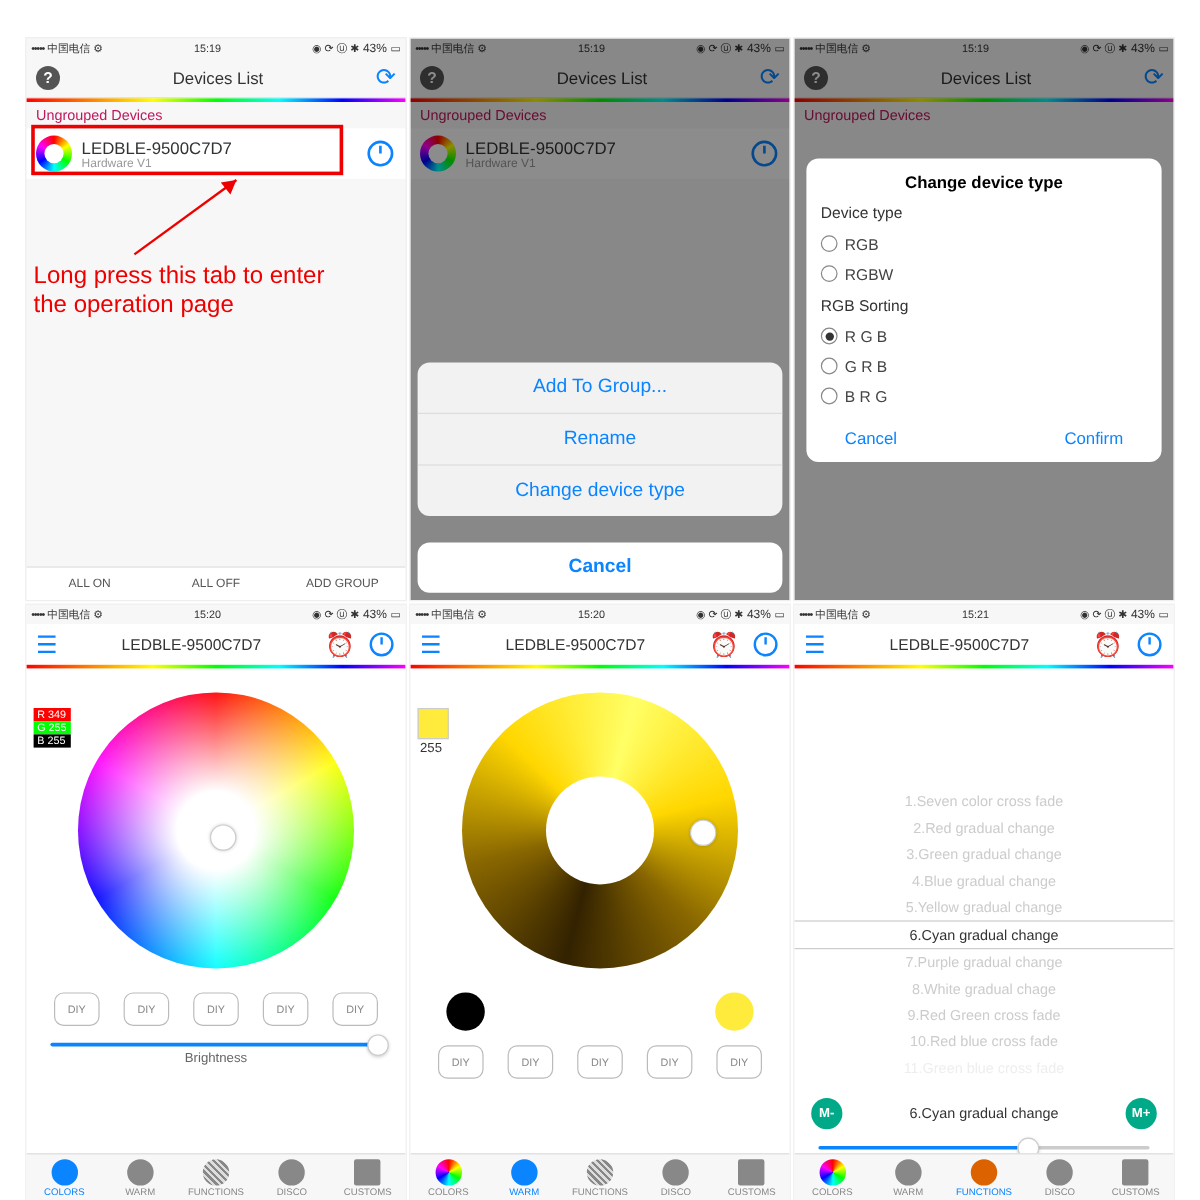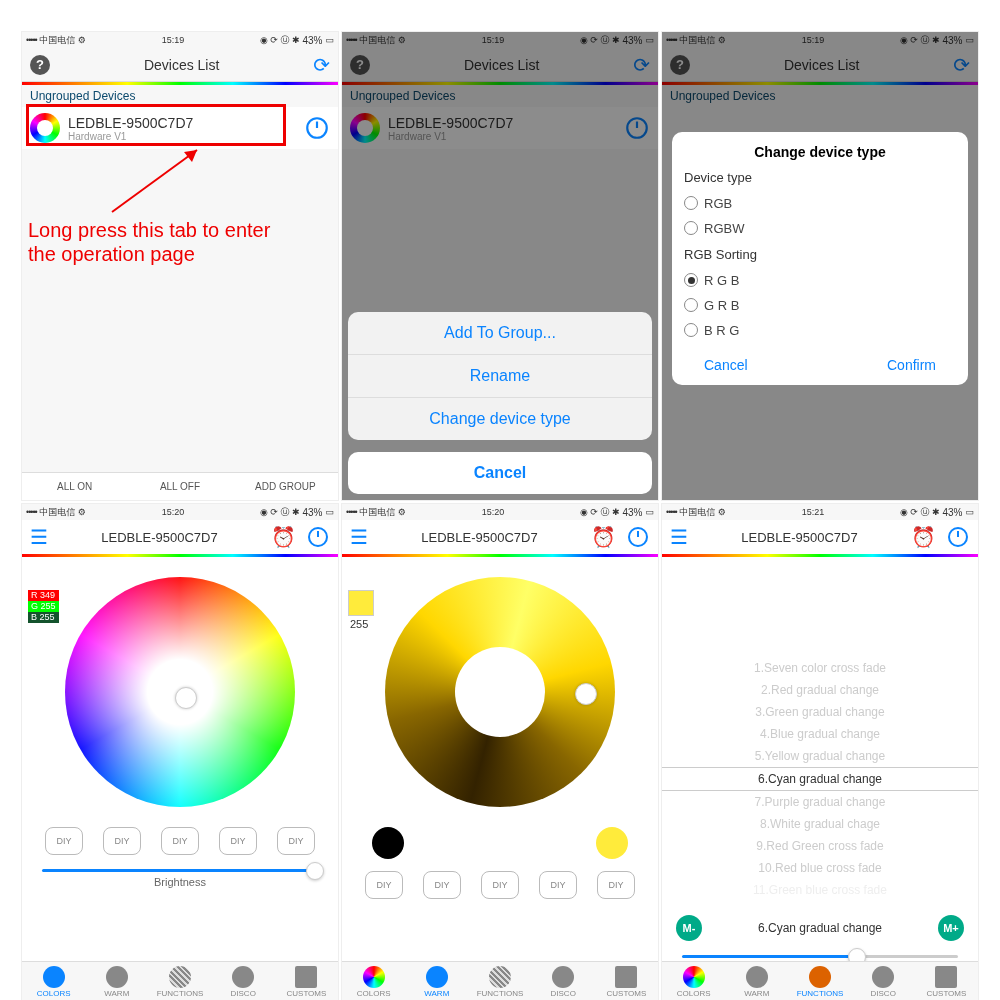--- a/index.html
+++ b/index.html
@@ -22,7 +22,7 @@
 .rainbow{height:3px;background:linear-gradient(90deg,#f00,#ff8000,#ff0,#0f0,#0ff,#00f,#f0f)}
 
 
-.sect-hdr{color:#0c4a6e;font-size:12px;padding:4px 8px}
+.sect-hdr{color:#be185d;font-size:12px;padding:4px 8px}
 .dev-row{display:flex;align-items:center;background:#fff;padding:6px 8px;gap:8px}
 .dev-ico{width:30px;height:30px;border-radius:50%;background:conic-gradient(#f00,#ff0,#0f0,#0ff,#00f,#f0f,#f00);display:flex;align-items:center;justify-content:center}
 .dev-ico::after{content:"";width:16px;height:16px;border-radius:50%;background:#fff}

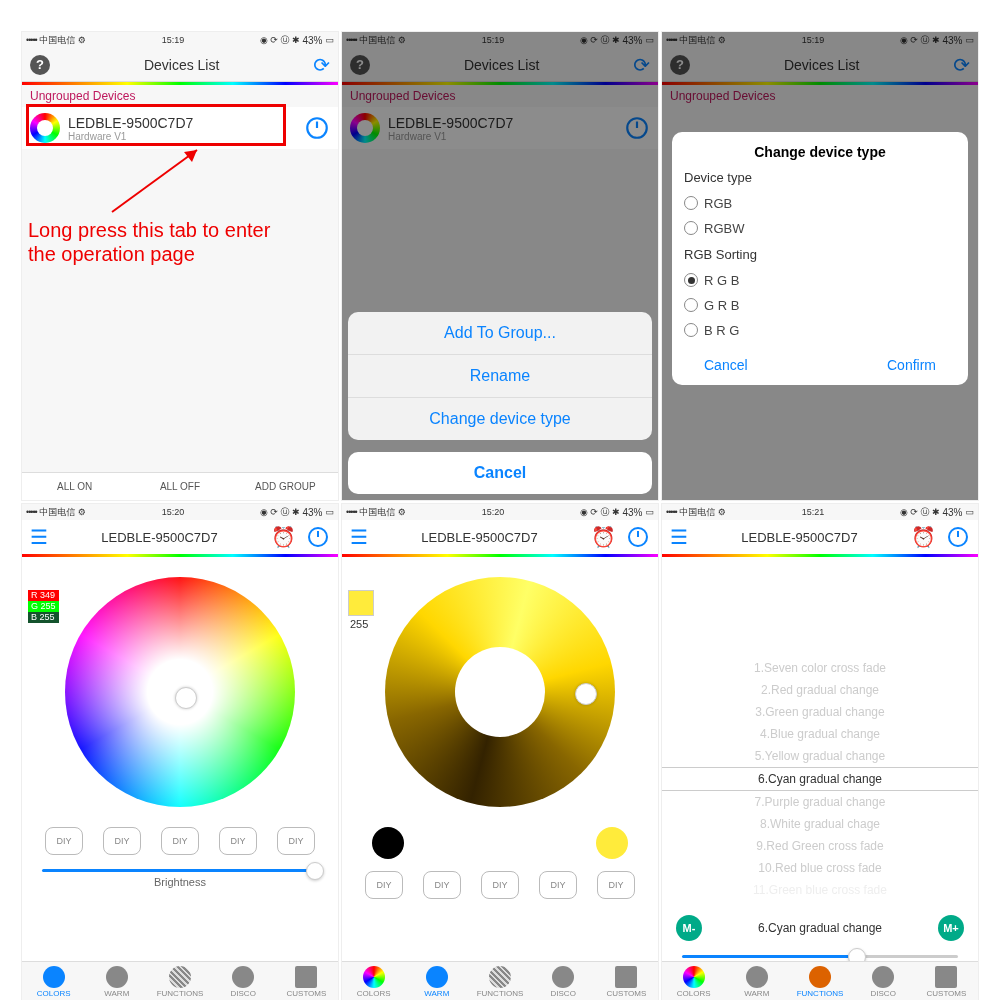--- a/index.html
+++ b/index.html
@@ -41,7 +41,7 @@
 
 
 .sheet{position:absolute;left:6px;right:6px;bottom:6px;z-index:10}
-.sheet-grp{background:#f2f2f2;border-radius:10px;overflow:hidden;margin-bottom:12px}
+.sheet-grp{background:#f2f2f2;border-radius:10px;overflow:hidden;margin-bottom:22px}
 .sheet-btn{padding:12px;text-align:center;color:#0a84ff;font-size:16px;border-bottom:1px solid #ddd}
 .sheet-btn:last-child{border:none}
 .sheet-cancel{background:#fff;border-radius:10px;padding:12px;text-align:center;color:#0a84ff;font-size:16px;font-weight:600}

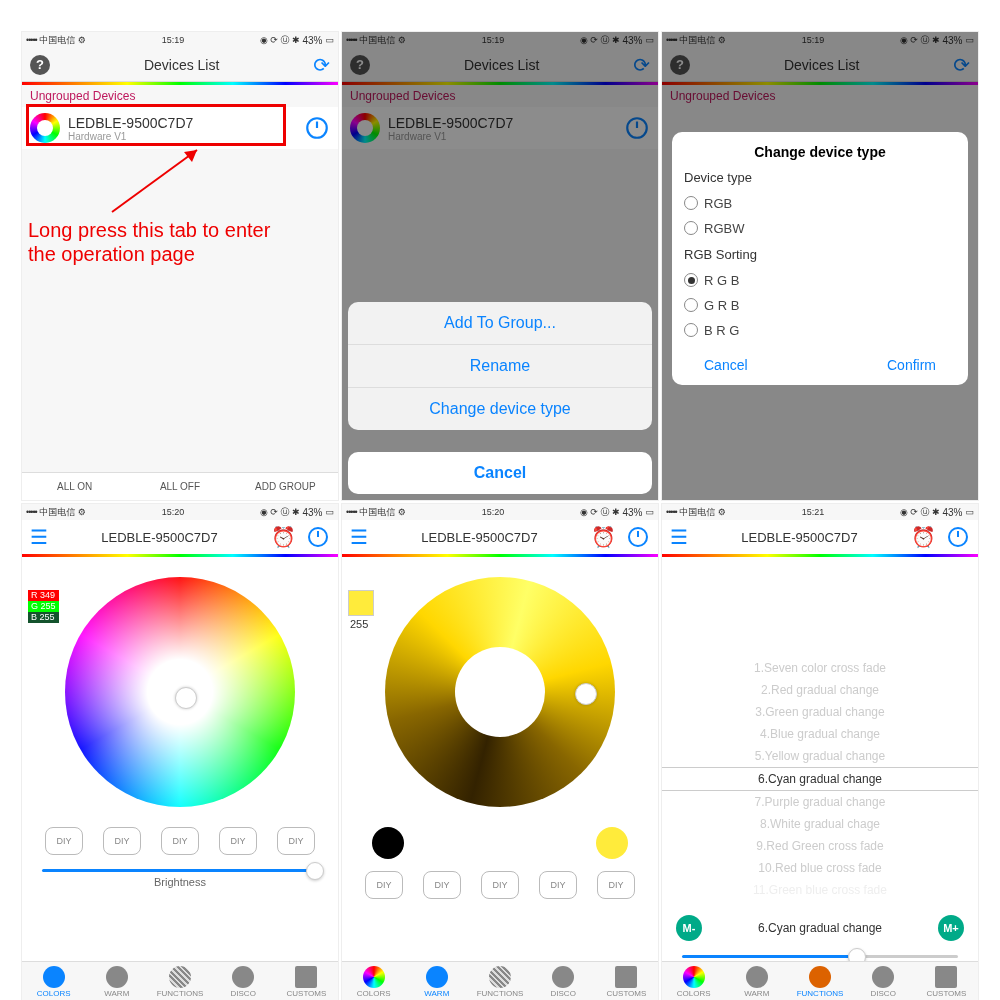--- a/index.html
+++ b/index.html
@@ -253,7 +253,7 @@
   <div class="rgb-box">
     <div style="background:#f00">R 349</div>
     <div style="background:#0f0">G 255</div>
-    <div style="background:#14532d">B 255</div>
+    <div style="background:#000000">B 255</div>
   </div>
   <div class="wheel wheel-rgb">
     <div class="pick" style="top:48%;left:48%"></div>

